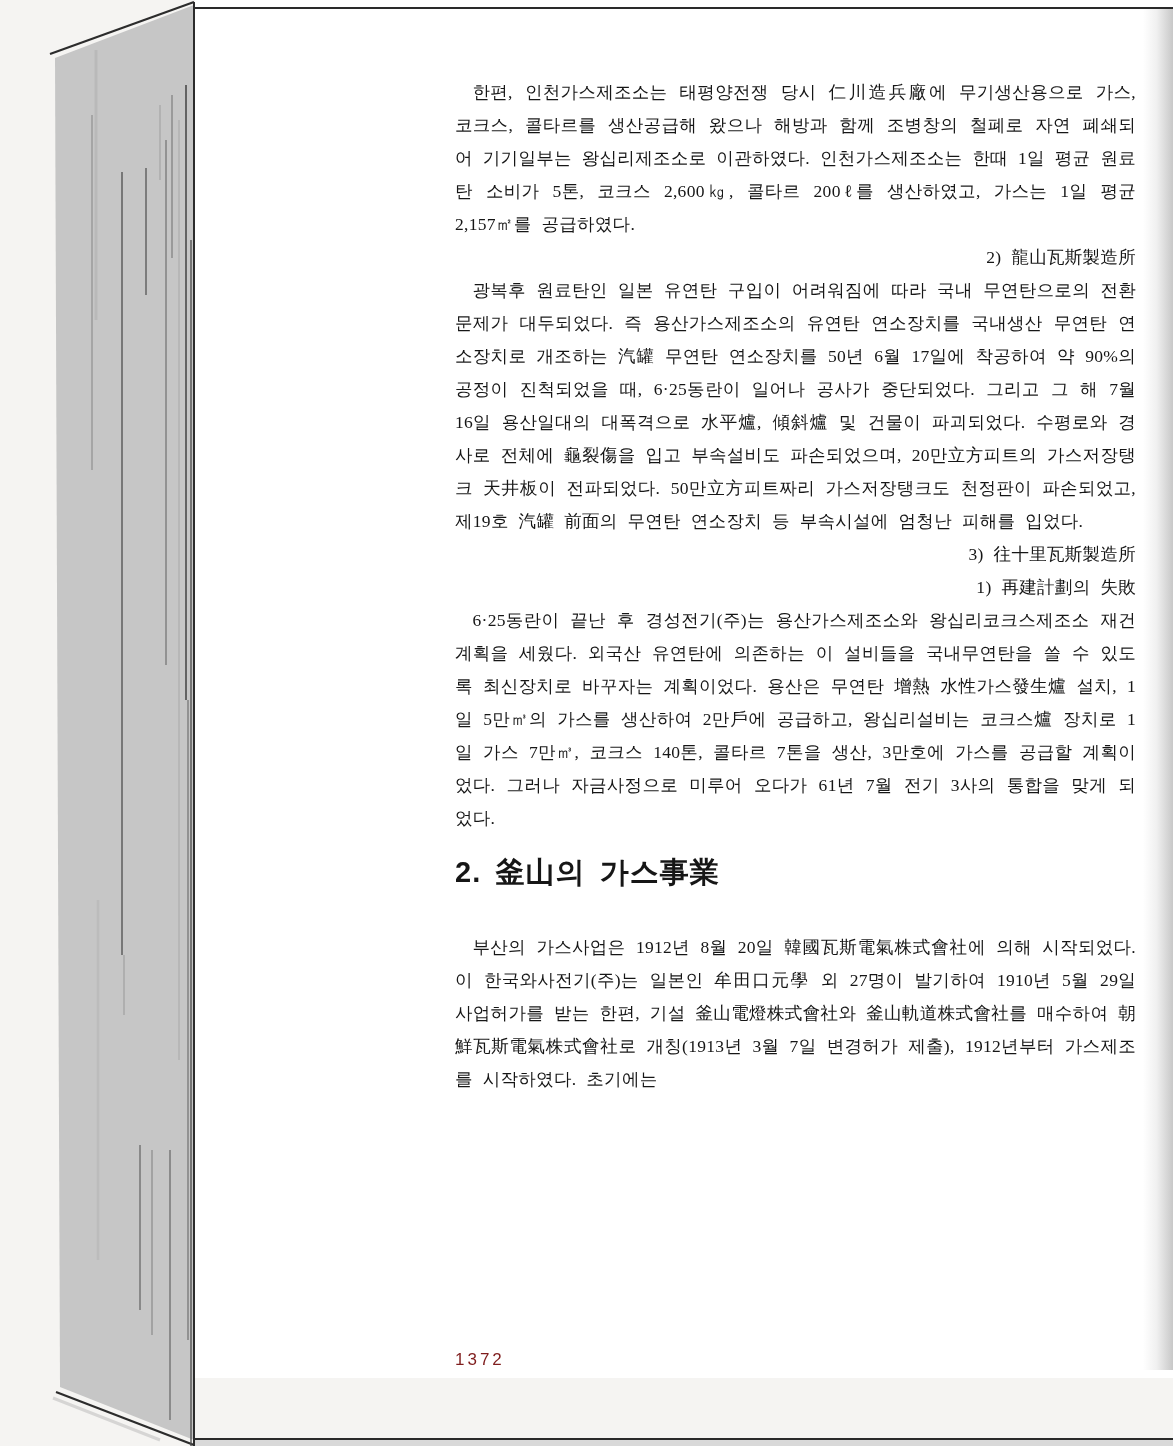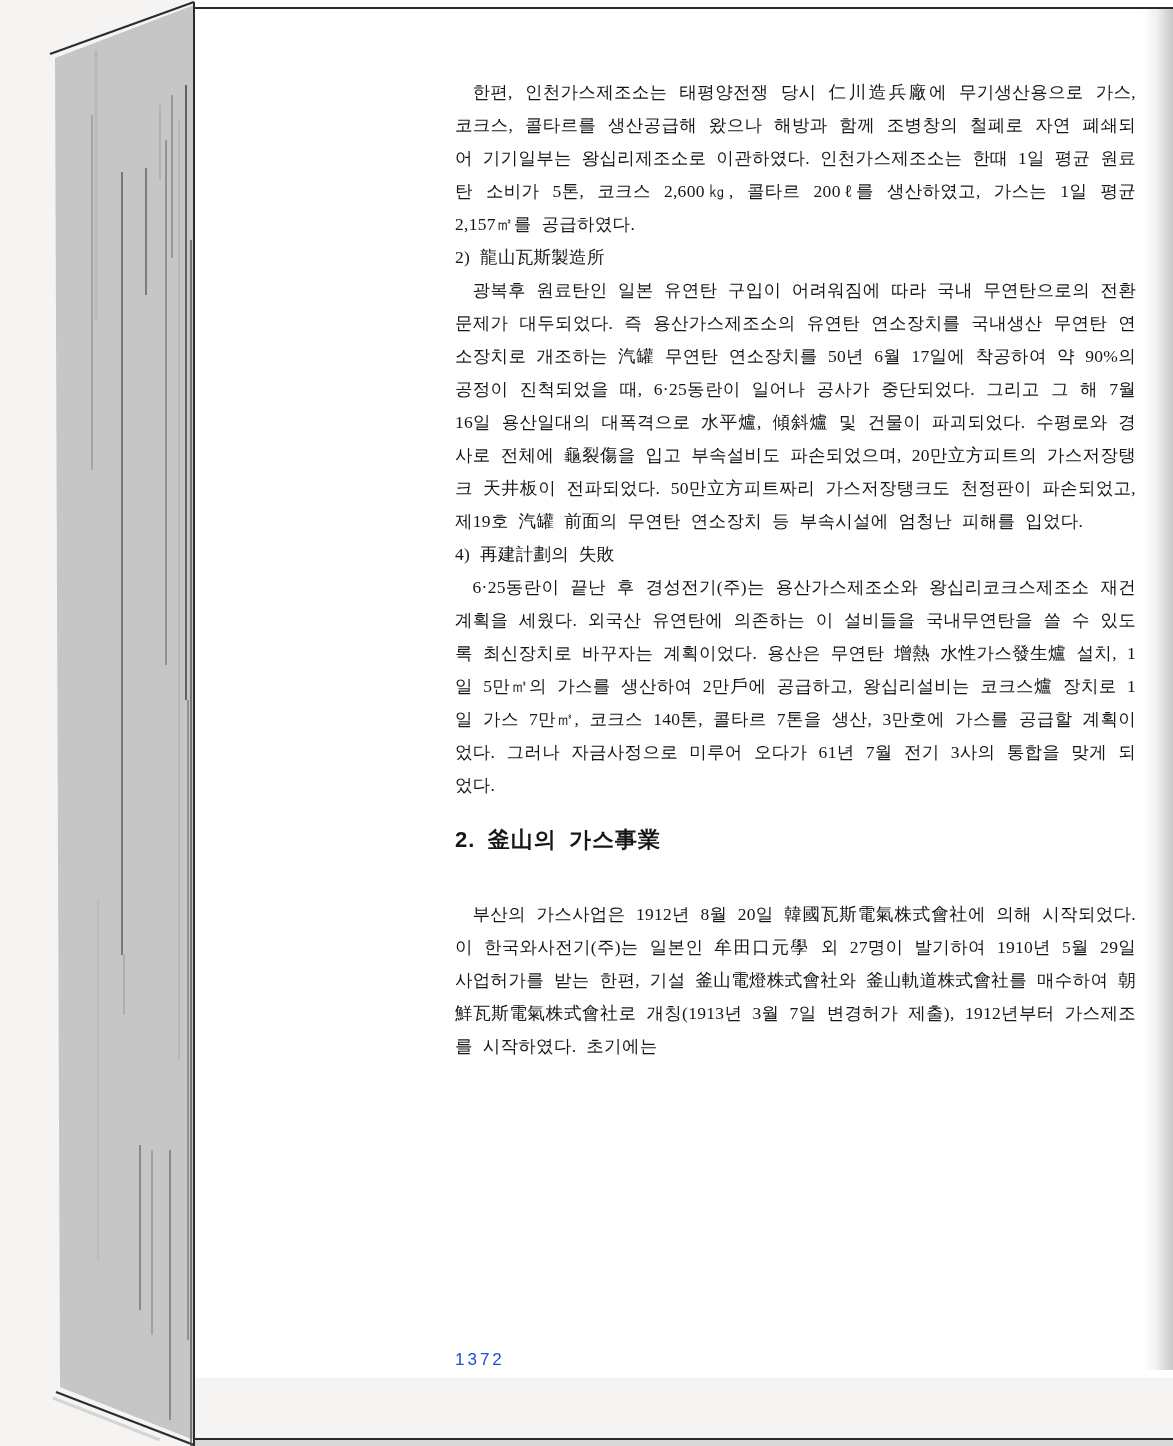--- a/index.html
+++ b/index.html
@@ -69,7 +69,7 @@
   .h {
     margin: 0;
     text-indent: 0;
-    text-align: left;
+    text-align: right;
   }
   .section {
     font-family: "Liberation Sans", "DejaVu Sans", sans-serif;

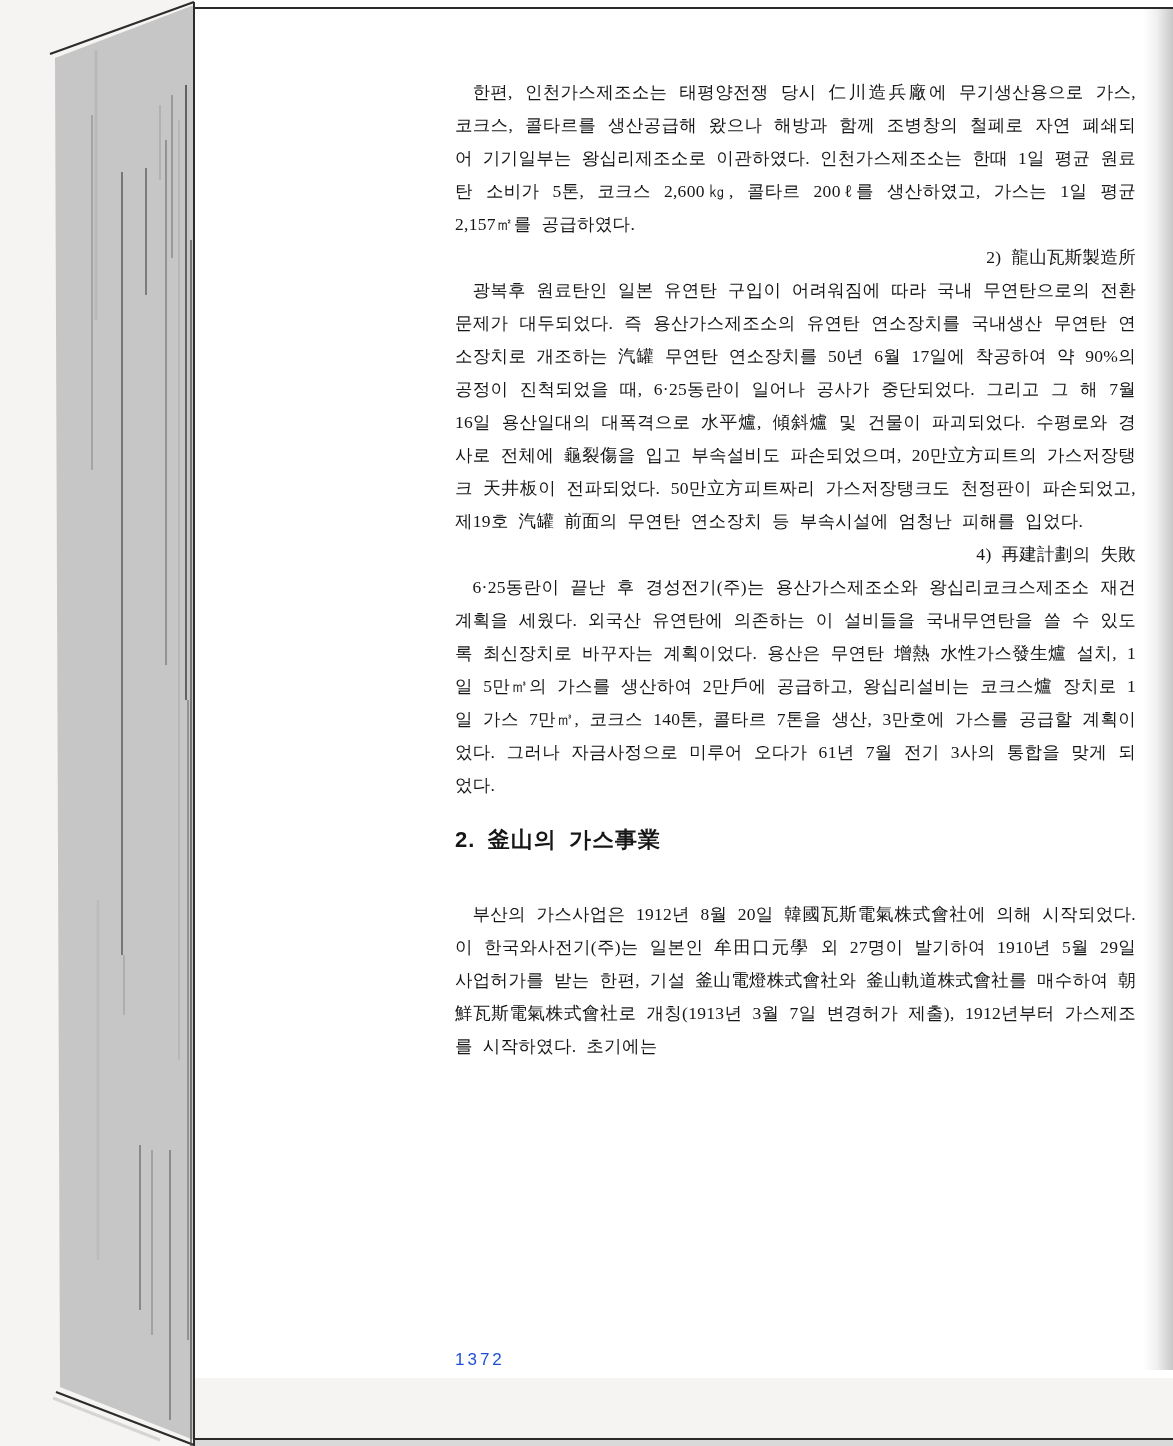--- a/index.html
+++ b/index.html
@@ -130,6 +130,7 @@
       <p class="p">한편, 인천가스제조소는 태평양전쟁 당시 仁川造兵廠에 무기생산용으로 가스, 코크스, 콜타르를 생산공급해 왔으나 해방과 함께 조병창의 철폐로 자연 폐쇄되어 기기일부는 왕십리제조소로 이관하였다. 인천가스제조소는 한때 1일 평균 원료탄 소비가 5톤, 코크스 2,600㎏, 콜타르 200ℓ를 생산하였고, 가스는 1일 평균 2,157㎡를 공급하였다.</p>
       <p class="h">2) 龍山瓦斯製造所</p>
       <p class="p">광복후 원료탄인 일본 유연탄 구입이 어려워짐에 따라 국내 무연탄으로의 전환문제가 대두되었다. 즉 용산가스제조소의 유연탄 연소장치를 국내생산 무연탄 연소장치로 개조하는 汽罐 무연탄 연소장치를 50년 6월 17일에 착공하여 약 90%의 공정이 진척되었을 때, 6·25동란이 일어나 공사가 중단되었다. 그리고 그 해 7월 16일 용산일대의 대폭격으로 水平爐, 傾斜爐 및 건물이 파괴되었다. 수평로와 경사로 전체에 龜裂傷을 입고 부속설비도 파손되었으며, 20만立方피트의 가스저장탱크 天井板이 전파되었다. 50만立方피트짜리 가스저장탱크도 천정판이 파손되었고, 제19호 汽罐 前面의 무연탄 연소장치 등 부속시설에 엄청난 피해를 입었다.</p>
+      <p class="h">3) 往十里瓦斯製造所</p>
       <p class="h">4) 再建計劃의 失敗</p>
       <p class="p">6·25동란이 끝난 후 경성전기(주)는 용산가스제조소와 왕십리코크스제조소 재건계획을 세웠다. 외국산 유연탄에 의존하는 이 설비들을 국내무연탄을 쓸 수 있도록 최신장치로 바꾸자는 계획이었다. 용산은 무연탄 增熱 水性가스發生爐 설치, 1일 5만㎥의 가스를 생산하여 2만戶에 공급하고, 왕십리설비는 코크스爐 장치로 1일 가스 7만㎥, 코크스 140톤, 콜타르 7톤을 생산, 3만호에 가스를 공급할 계획이었다. 그러나 자금사정으로 미루어 오다가 61년 7월 전기 3사의 통합을 맞게 되었다.</p>
       <h2 class="section">2. 釜山의 가스事業</h2>

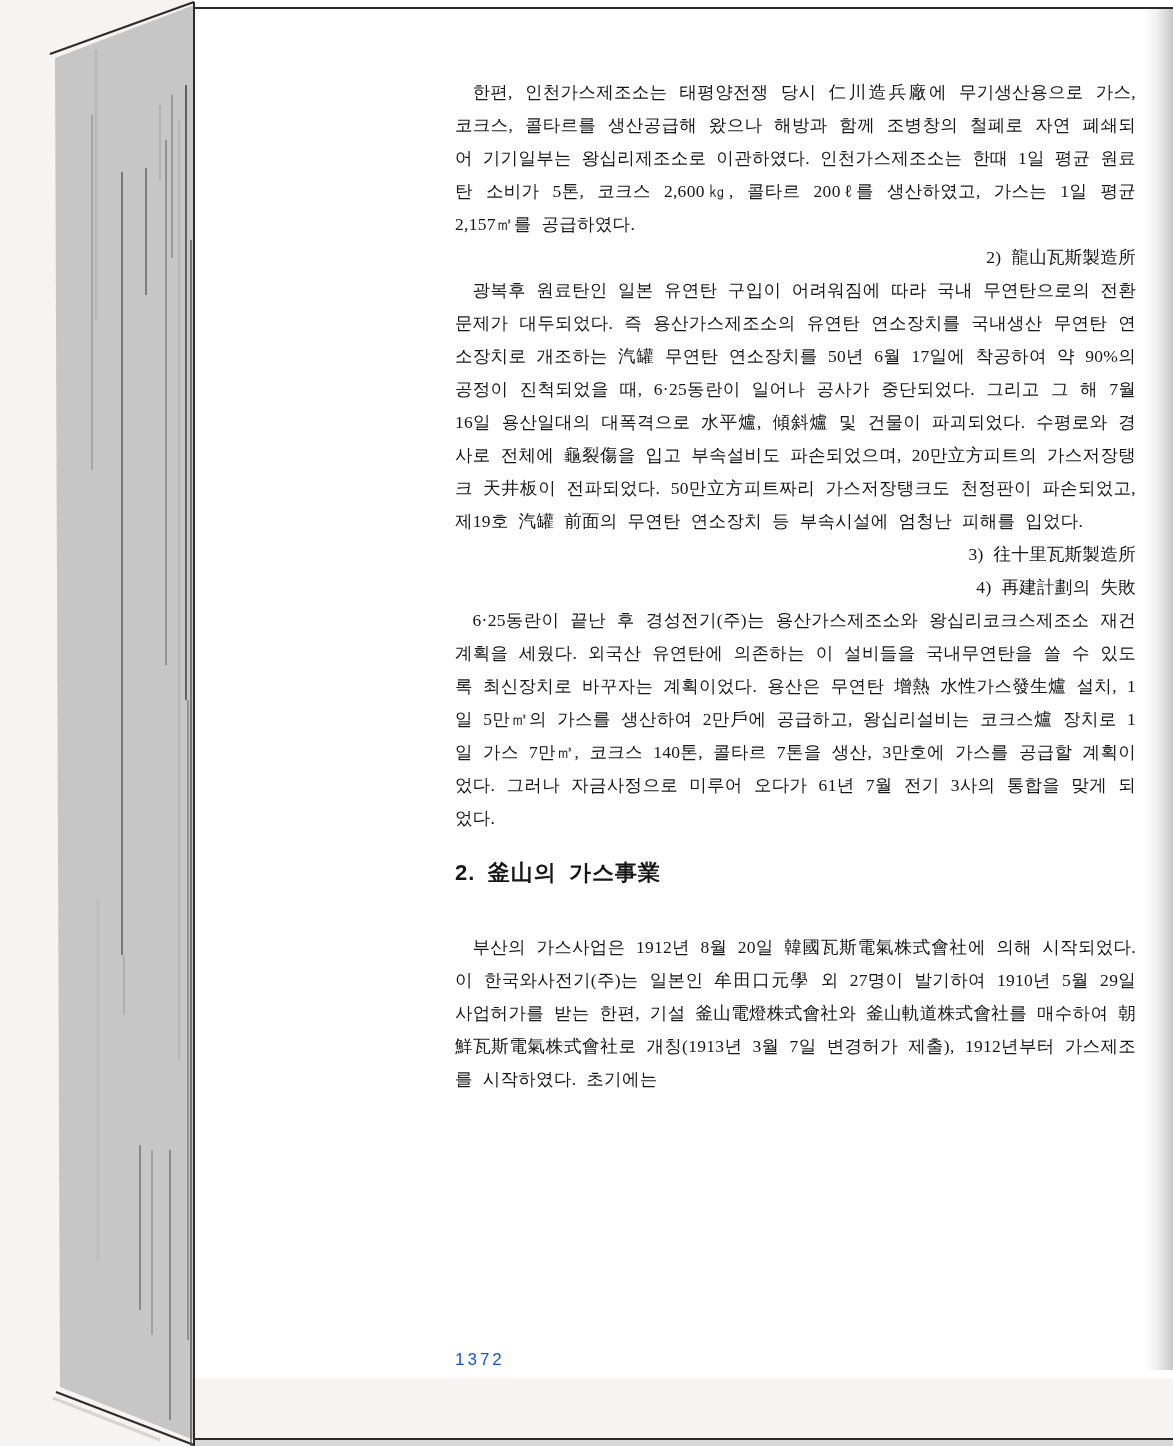--- a/index.html
+++ b/index.html
@@ -131,7 +131,7 @@
       <p class="h">2) 龍山瓦斯製造所</p>
       <p class="p">광복후 원료탄인 일본 유연탄 구입이 어려워짐에 따라 국내 무연탄으로의 전환문제가 대두되었다. 즉 용산가스제조소의 유연탄 연소장치를 국내생산 무연탄 연소장치로 개조하는 汽罐 무연탄 연소장치를 50년 6월 17일에 착공하여 약 90%의 공정이 진척되었을 때, 6·25동란이 일어나 공사가 중단되었다. 그리고 그 해 7월 16일 용산일대의 대폭격으로 水平爐, 傾斜爐 및 건물이 파괴되었다. 수평로와 경사로 전체에 龜裂傷을 입고 부속설비도 파손되었으며, 20만立方피트의 가스저장탱크 天井板이 전파되었다. 50만立方피트짜리 가스저장탱크도 천정판이 파손되었고, 제19호 汽罐 前面의 무연탄 연소장치 등 부속시설에 엄청난 피해를 입었다.</p>
       <p class="h">3) 往十里瓦斯製造所</p>
-      <p class="h">4) 再建計劃의 失敗</p>
+      <p class="h">1) 再建計劃의 失敗</p>
       <p class="p">6·25동란이 끝난 후 경성전기(주)는 용산가스제조소와 왕십리코크스제조소 재건계획을 세웠다. 외국산 유연탄에 의존하는 이 설비들을 국내무연탄을 쓸 수 있도록 최신장치로 바꾸자는 계획이었다. 용산은 무연탄 增熱 水性가스發生爐 설치, 1일 5만㎥의 가스를 생산하여 2만戶에 공급하고, 왕십리설비는 코크스爐 장치로 1일 가스 7만㎥, 코크스 140톤, 콜타르 7톤을 생산, 3만호에 가스를 공급할 계획이었다. 그러나 자금사정으로 미루어 오다가 61년 7월 전기 3사의 통합을 맞게 되었다.</p>
       <h2 class="section">2. 釜山의 가스事業</h2>
       <p class="p">부산의 가스사업은 1912년 8월 20일 韓國瓦斯電氣株式會社에 의해 시작되었다. 이 한국와사전기(주)는 일본인 牟田口元學 외 27명이 발기하여 1910년 5월 29일 사업허가를 받는 한편, 기설 釜山電燈株式會社와 釜山軌道株式會社를 매수하여 朝鮮瓦斯電氣株式會社로 개칭(1913년 3월 7일 변경허가 제출), 1912년부터 가스제조를 시작하였다. 초기에는</p>

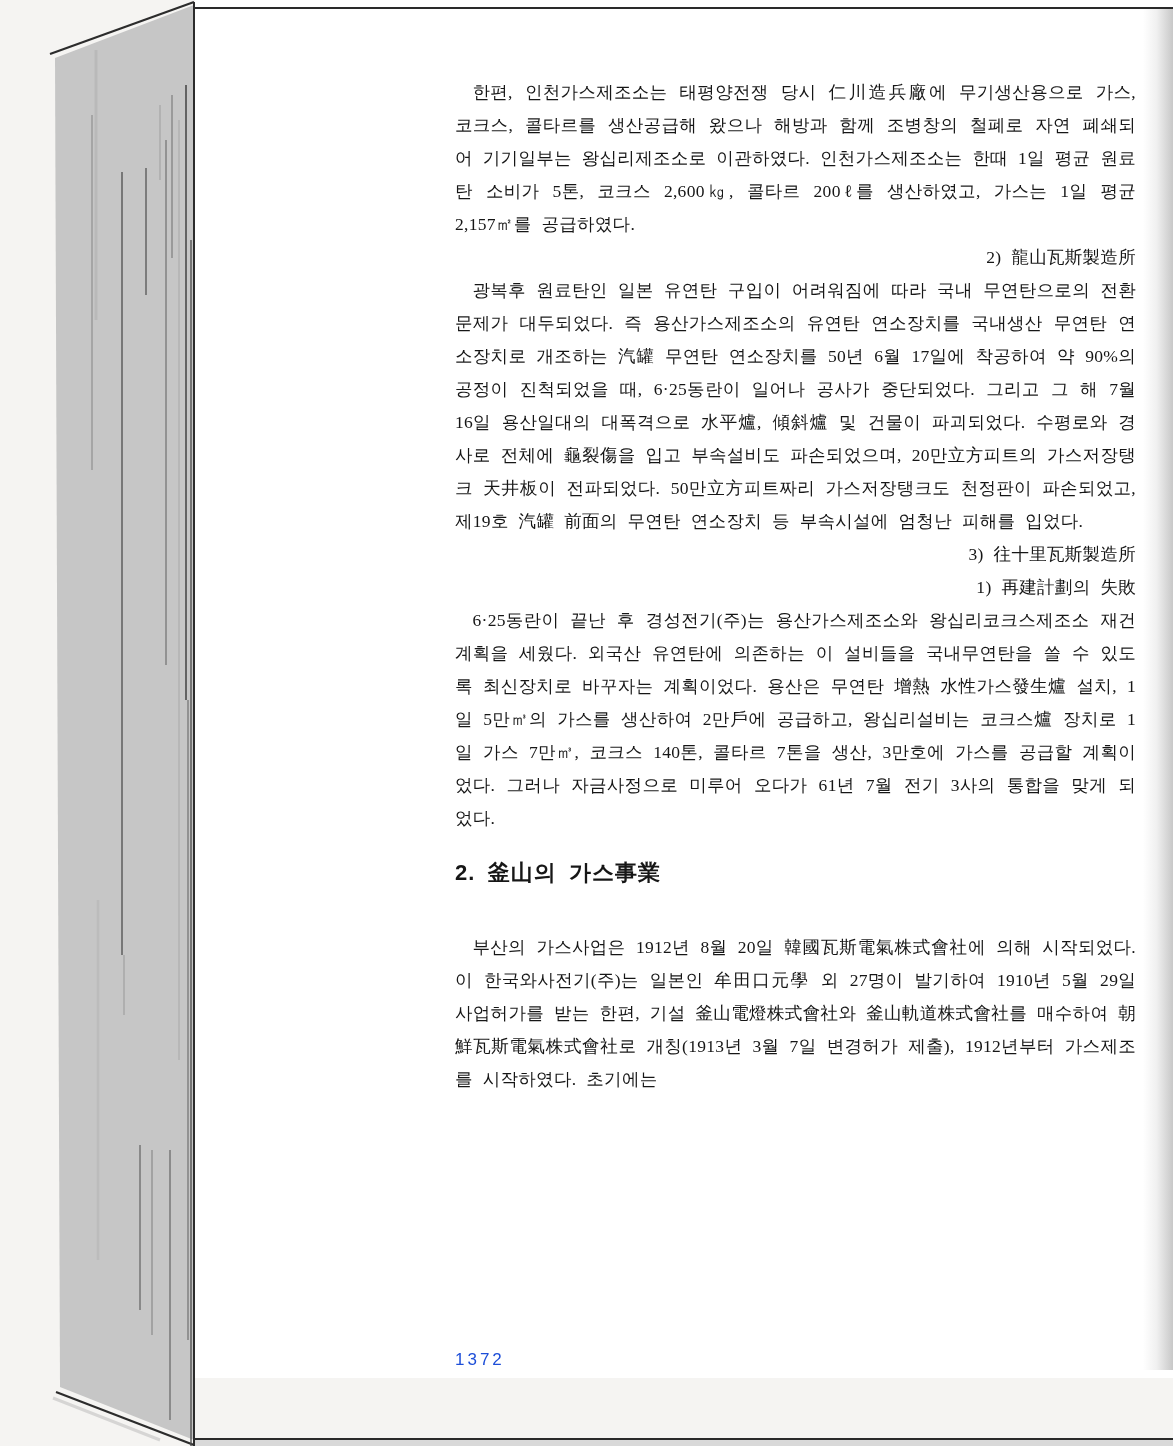--- a/index.html
+++ b/index.html
@@ -73,7 +73,7 @@
   }
   .section {
     font-family: "Liberation Sans", "DejaVu Sans", sans-serif;
-    font-size: 22px;
+    font-size: 29px;
     font-weight: bold;
     line-height: 33px;
     letter-spacing: 1px;

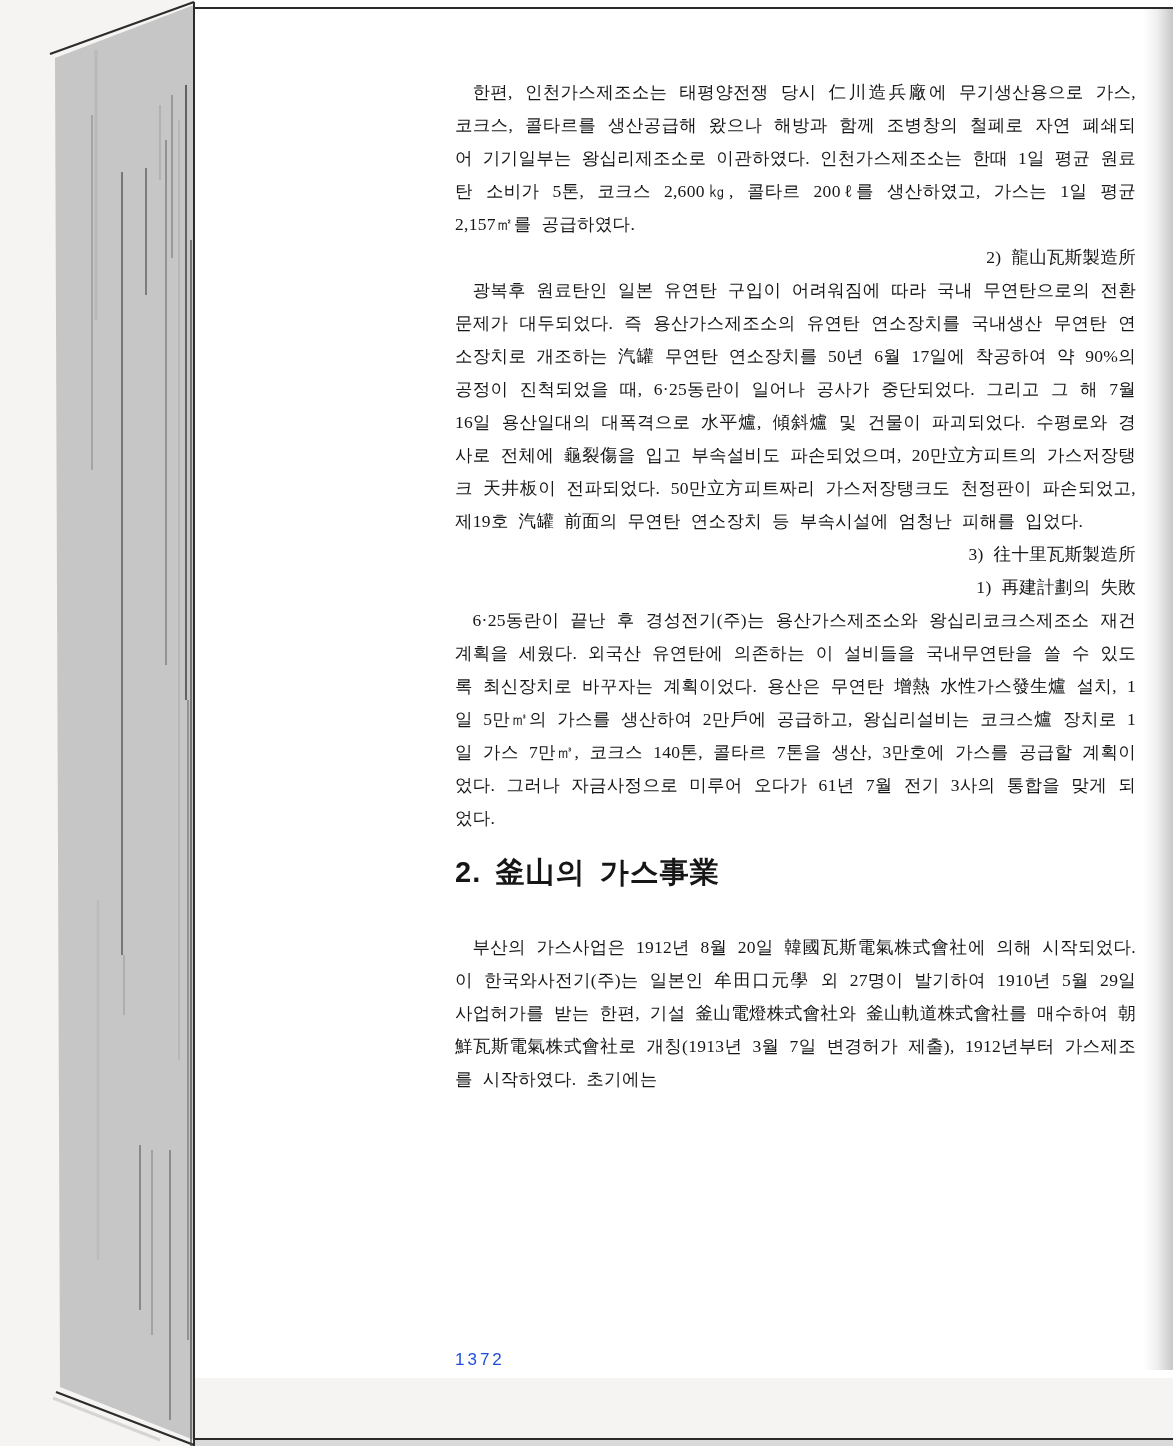--- a/index.html
+++ b/index.html
@@ -87,7 +87,7 @@
     font-family: "Liberation Sans", "DejaVu Sans", sans-serif;
     font-size: 17px;
     letter-spacing: 3px;
-    color: #1d4ed8;
+    color: #7f1d1d;
   }
 </style>
 </head>

